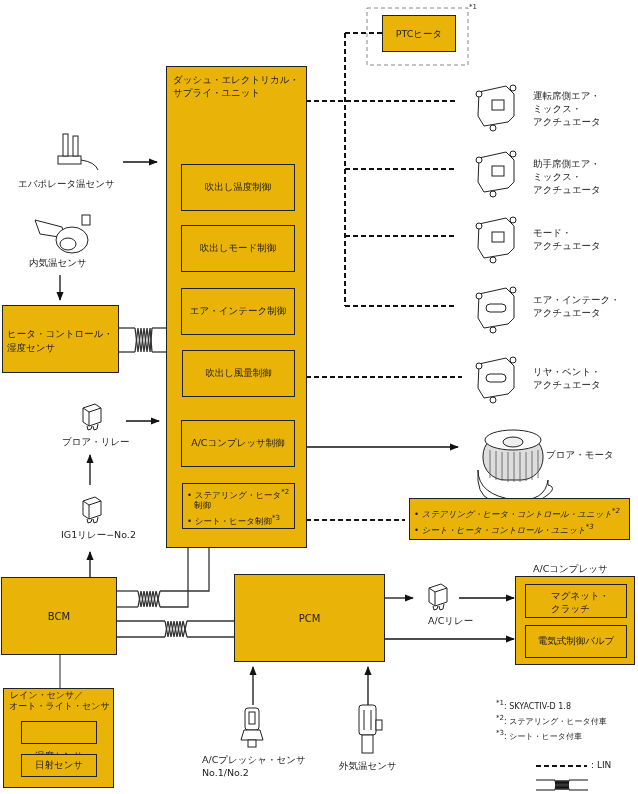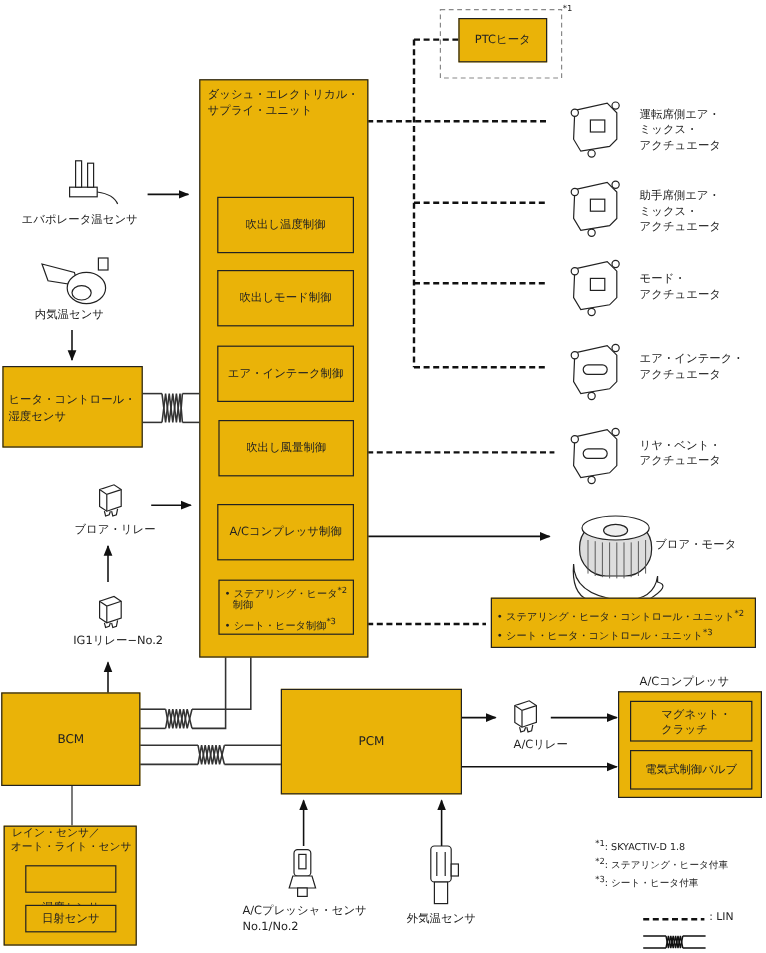--- a/index.html
+++ b/index.html
@@ -244,7 +244,7 @@
 
 <span class="lbl" style="left:546px;top:448px;">ブロア・モータ</span>
 
-<div class="box" style="left:409px;top:498px;width:221px;height:42px;border-width:1.2px;">
+<div class="box" style="left:409px;top:498px;width:221px;height:42px;border-width:1.2px;font-style:italic;">
   <span class="lbl" style="left:4px;top:6px;font-size:8.5px;"><span>• ステアリング・ヒータ・コントロール・ユニット</span><sup>*2</sup></span>
   <span class="lbl" style="left:4px;top:22px;font-size:8.5px;"><span>• シート・ヒータ・コントロール・ユニット</span><sup>*3</sup></span>
 </div>

